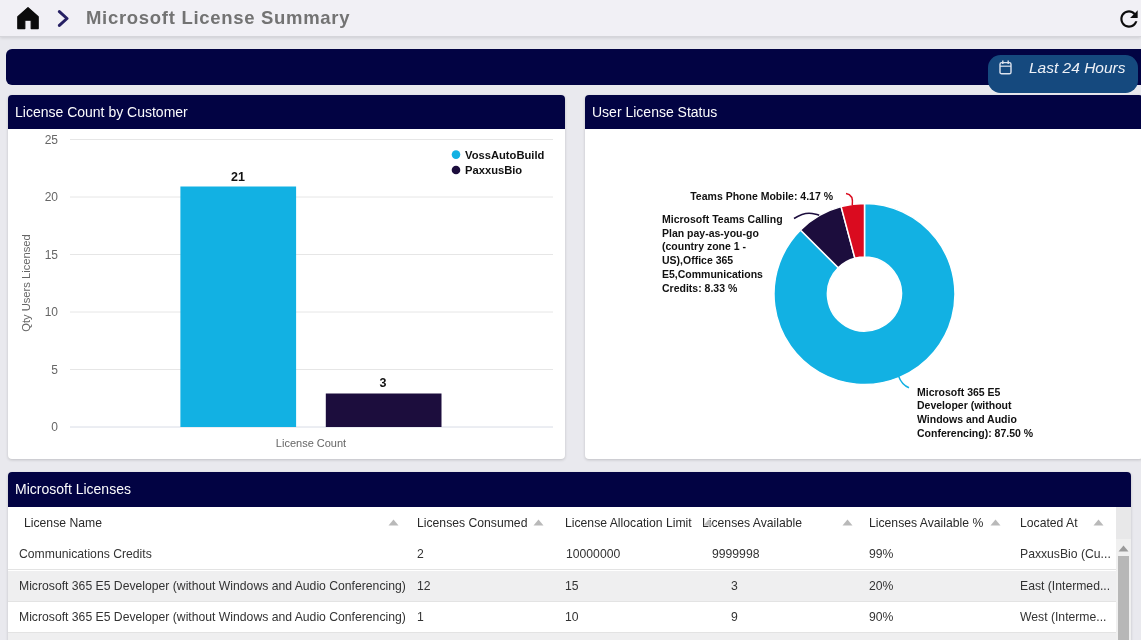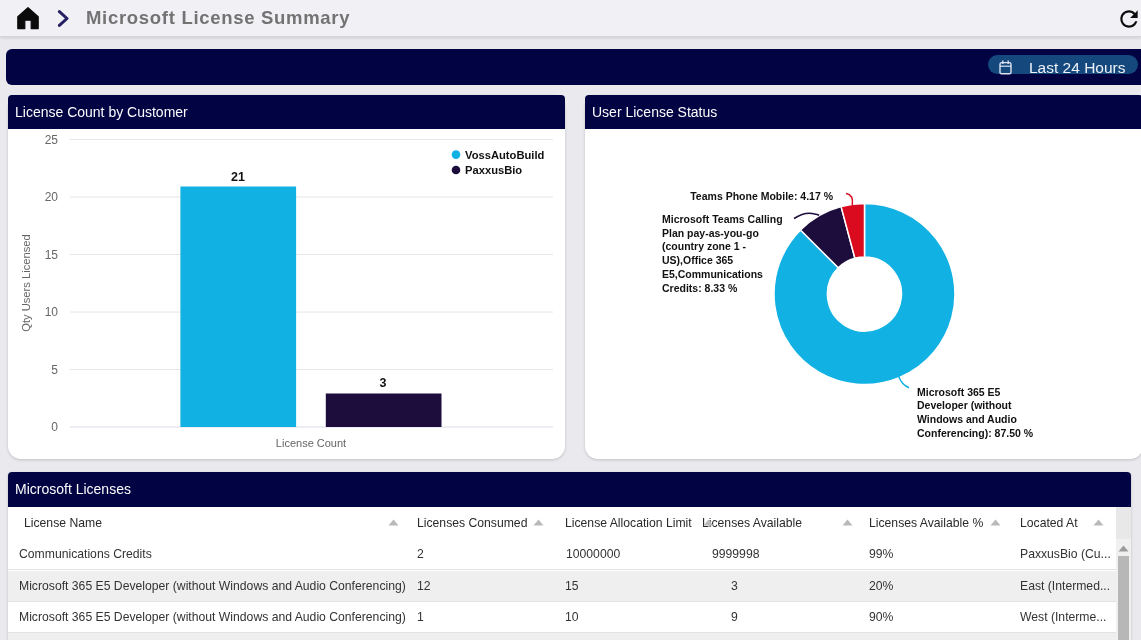--- a/index.html
+++ b/index.html
@@ -29,7 +29,7 @@
 </div>
 
 <div class="abs" style="left:6px;top:49px;width:1141px;height:36px;background:#020343;border-radius:6px;">
-  <div class="abs" style="left:982px;top:6px;width:150px;height:19px;background:#15497e;border-radius:12.5px;color:#eef1f7;font-size:15.5px;line-height:25px;">
+  <div class="abs" style="left:982px;top:6px;width:150px;height:38px;background:#15497e;border-radius:12.5px;color:#eef1f7;font-size:15.5px;line-height:25px;font-style:italic;">
     <svg class="abs" style="left:11px;top:5px;" width="13" height="15" viewBox="0 0 13 15">
       <rect x="1" y="2.6" width="11" height="11.2" rx="1.6" fill="none" stroke="#dde3ee" stroke-width="1.4"></rect>
       <line x1="3.8" y1="0.6" x2="3.8" y2="4" stroke="#dde3ee" stroke-width="1.4"></line>

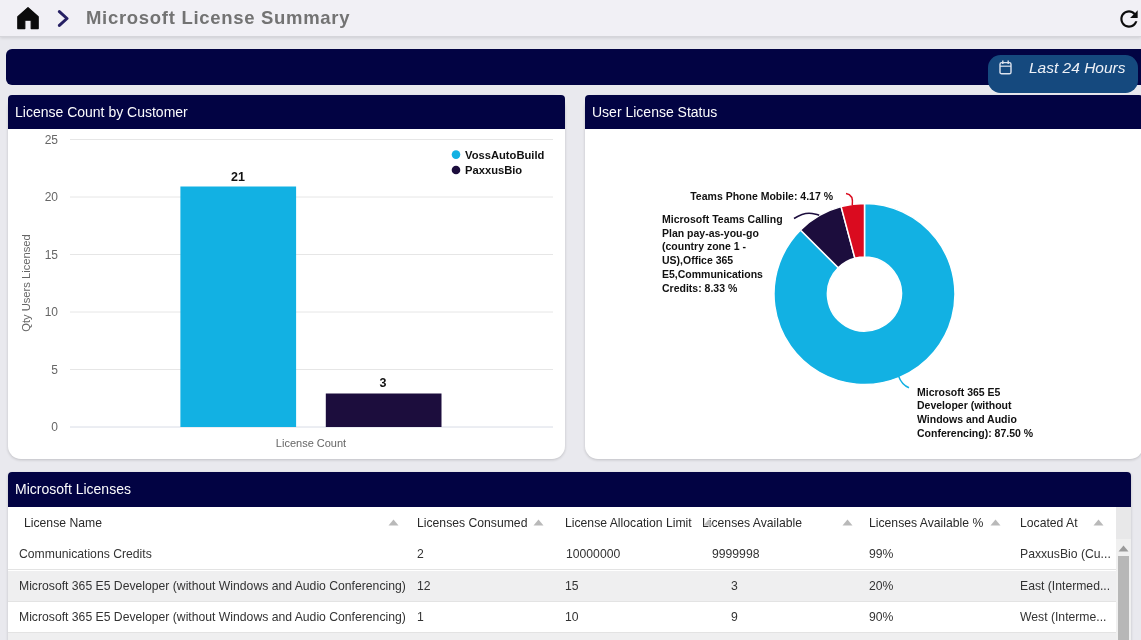--- a/index.html
+++ b/index.html
@@ -6,7 +6,7 @@
   html,body { width:1141px; height:640px; overflow:hidden; background:#e9e9ee;
     font-family:"Liberation Sans",sans-serif; }
   .abs { position:absolute; }
-  .panel { position:absolute; background:#fff; border-radius:13px;
+  .panel { position:absolute; background:#fff; border-radius:4px;
     box-shadow:0 1px 3px rgba(0,0,0,0.18); }
   .phead { position:absolute; left:0; top:0; right:0; height:34px;
     background:#020343; border-radius:4px 4px 0 0; color:#fcfcfd;

